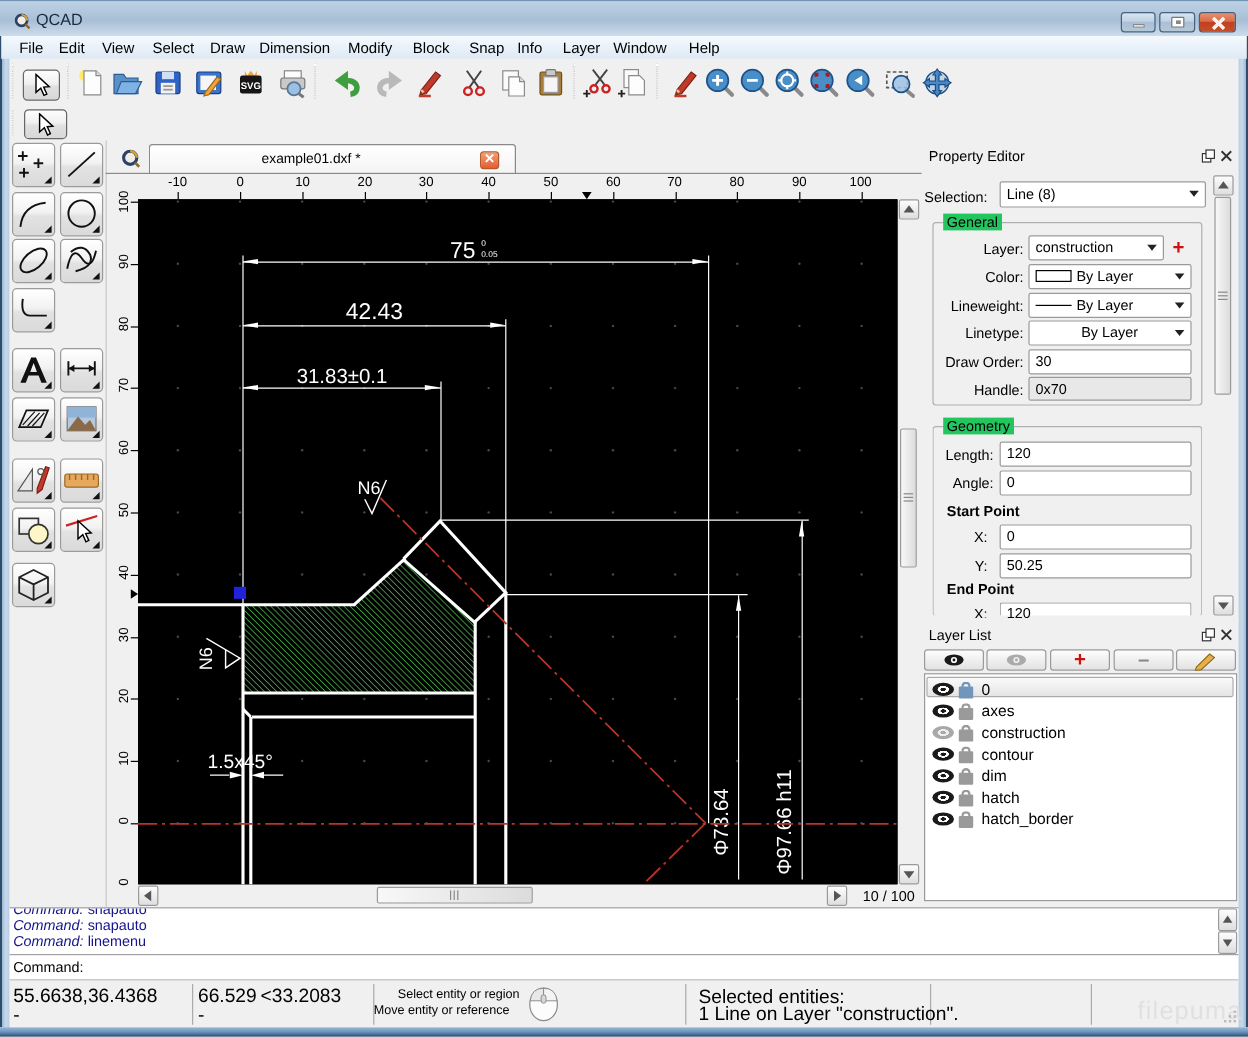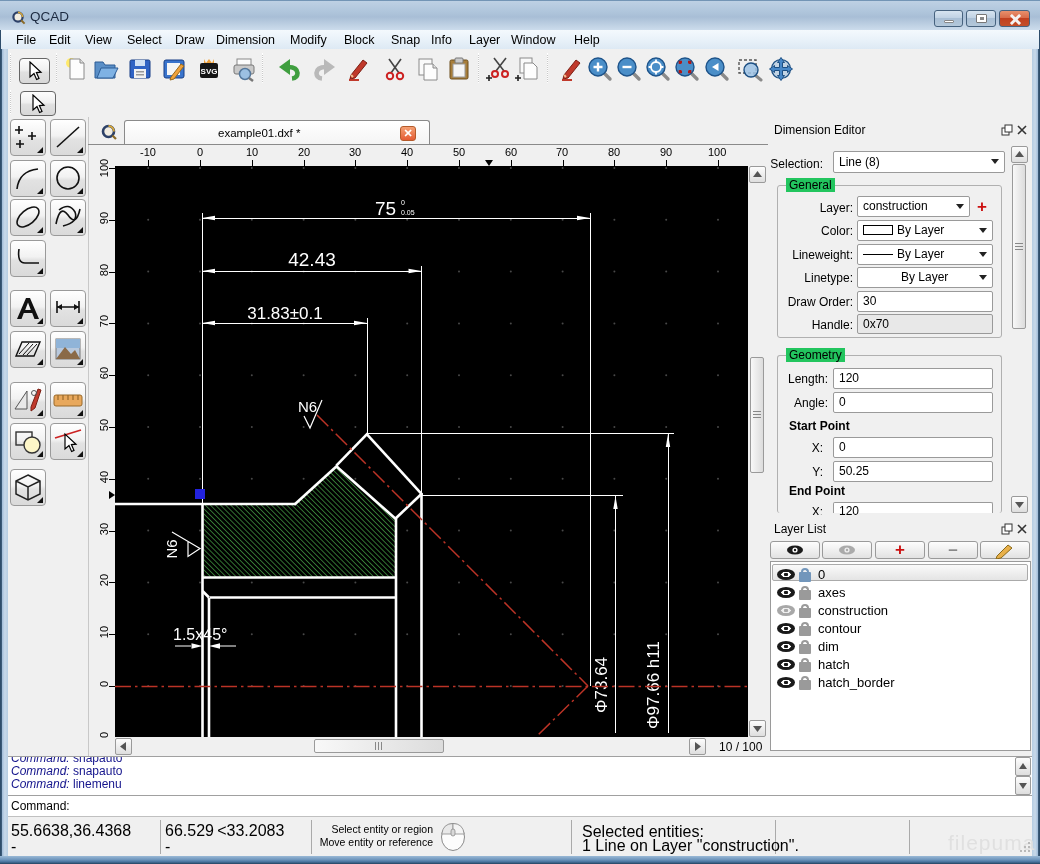--- a/index.html
+++ b/index.html
@@ -651,7 +651,7 @@
 
 <div id="rightdock" class="abs"></div>
 
-<div class="paneltitle abs" style="left:774px; top:123px;">Dimension Editor</div>
+<div class="paneltitle abs" style="left:774px; top:123px;">Property Editor</div>
 <svg class="abs" style="left:1001px; top:124px;" width="12" height="12">
     <rect x="1" y="4" width="7" height="7" fill="#fff" stroke="#333"></rect>
     <rect x="4" y="1" width="7" height="7" fill="#fff" stroke="#333"></rect>

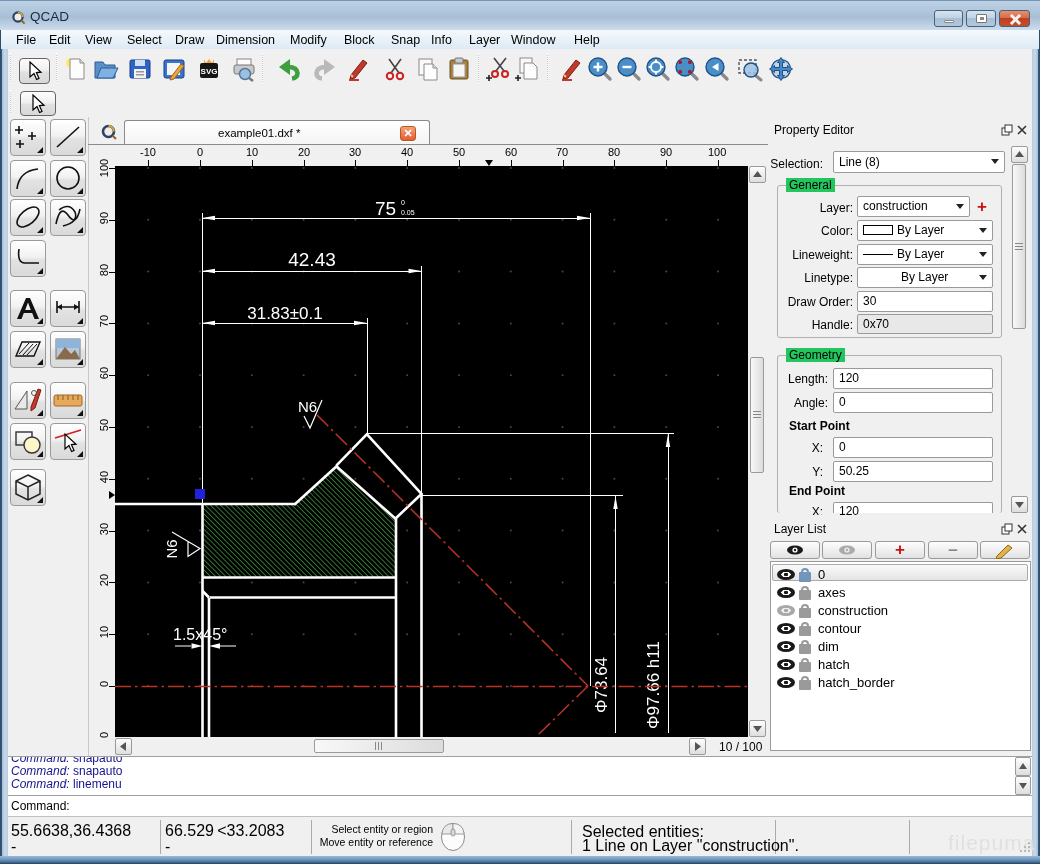--- a/index.html
+++ b/index.html
@@ -806,7 +806,7 @@
   <div class="scell" style="left:157px; top:5px;">66.529 &lt;33.2083</div>
   <div class="scell" style="left:157px; top:21px;">-</div>
   <div class="scell" style="left:300px; top:6px; width:125px; text-align:right; font-size:10.5px; white-space:nowrap;">Select entity or region</div>
-  <div class="scell" style="left:295px; top:19px; width:130px; text-align:right; font-size:10.5px; white-space:nowrap;">Move entity or reference</div>
+  <div class="scell" style="left:295px; top:19px; width:130px; text-align:center; font-size:10.5px; white-space:nowrap;">Move entity or reference</div>
   <svg class="abs" style="left:430px; top:4px;" width="30" height="32" viewBox="0 0 30 32">
     <ellipse cx="15" cy="16" rx="11.5" ry="13.5" fill="#fcfcfc" stroke="#8a8a8a"></ellipse>
     <path d="M15,2.5 Q5,2.5 3.8,13 L15,13 Z" fill="#e8e8e8" stroke="#8a8a8a" stroke-width="0.8"></path>

